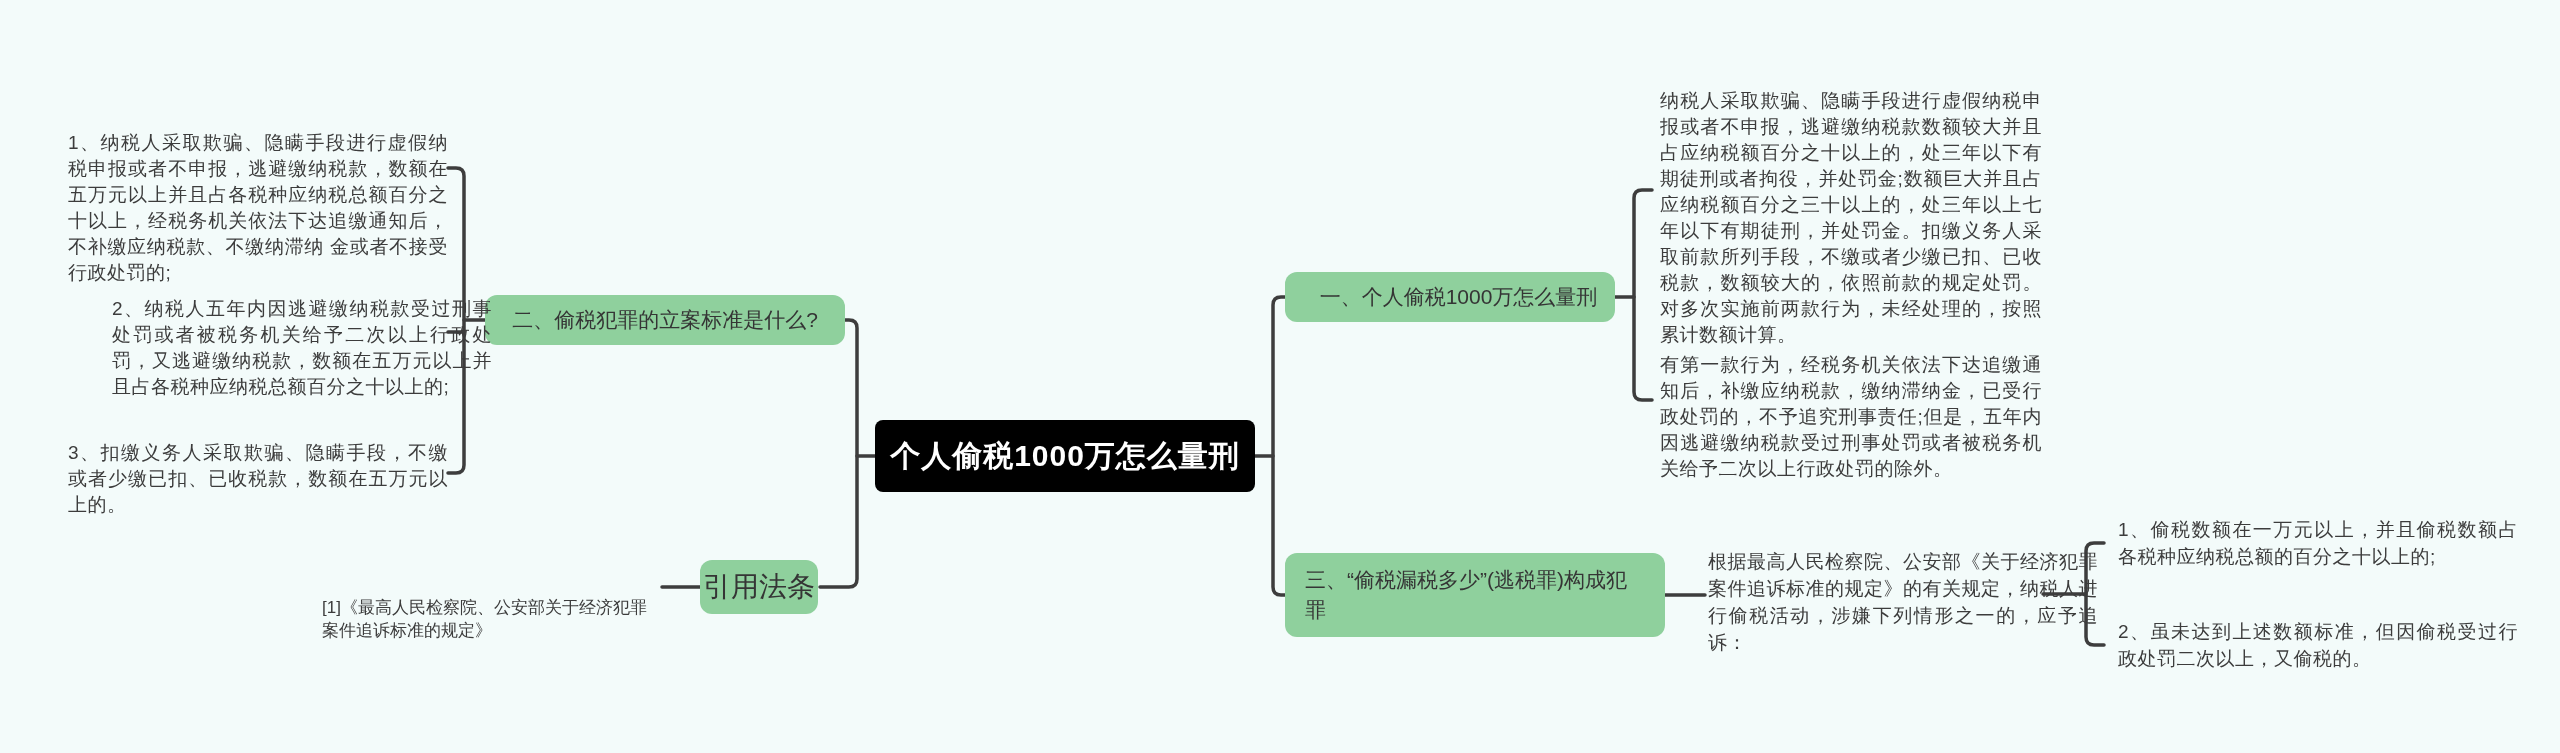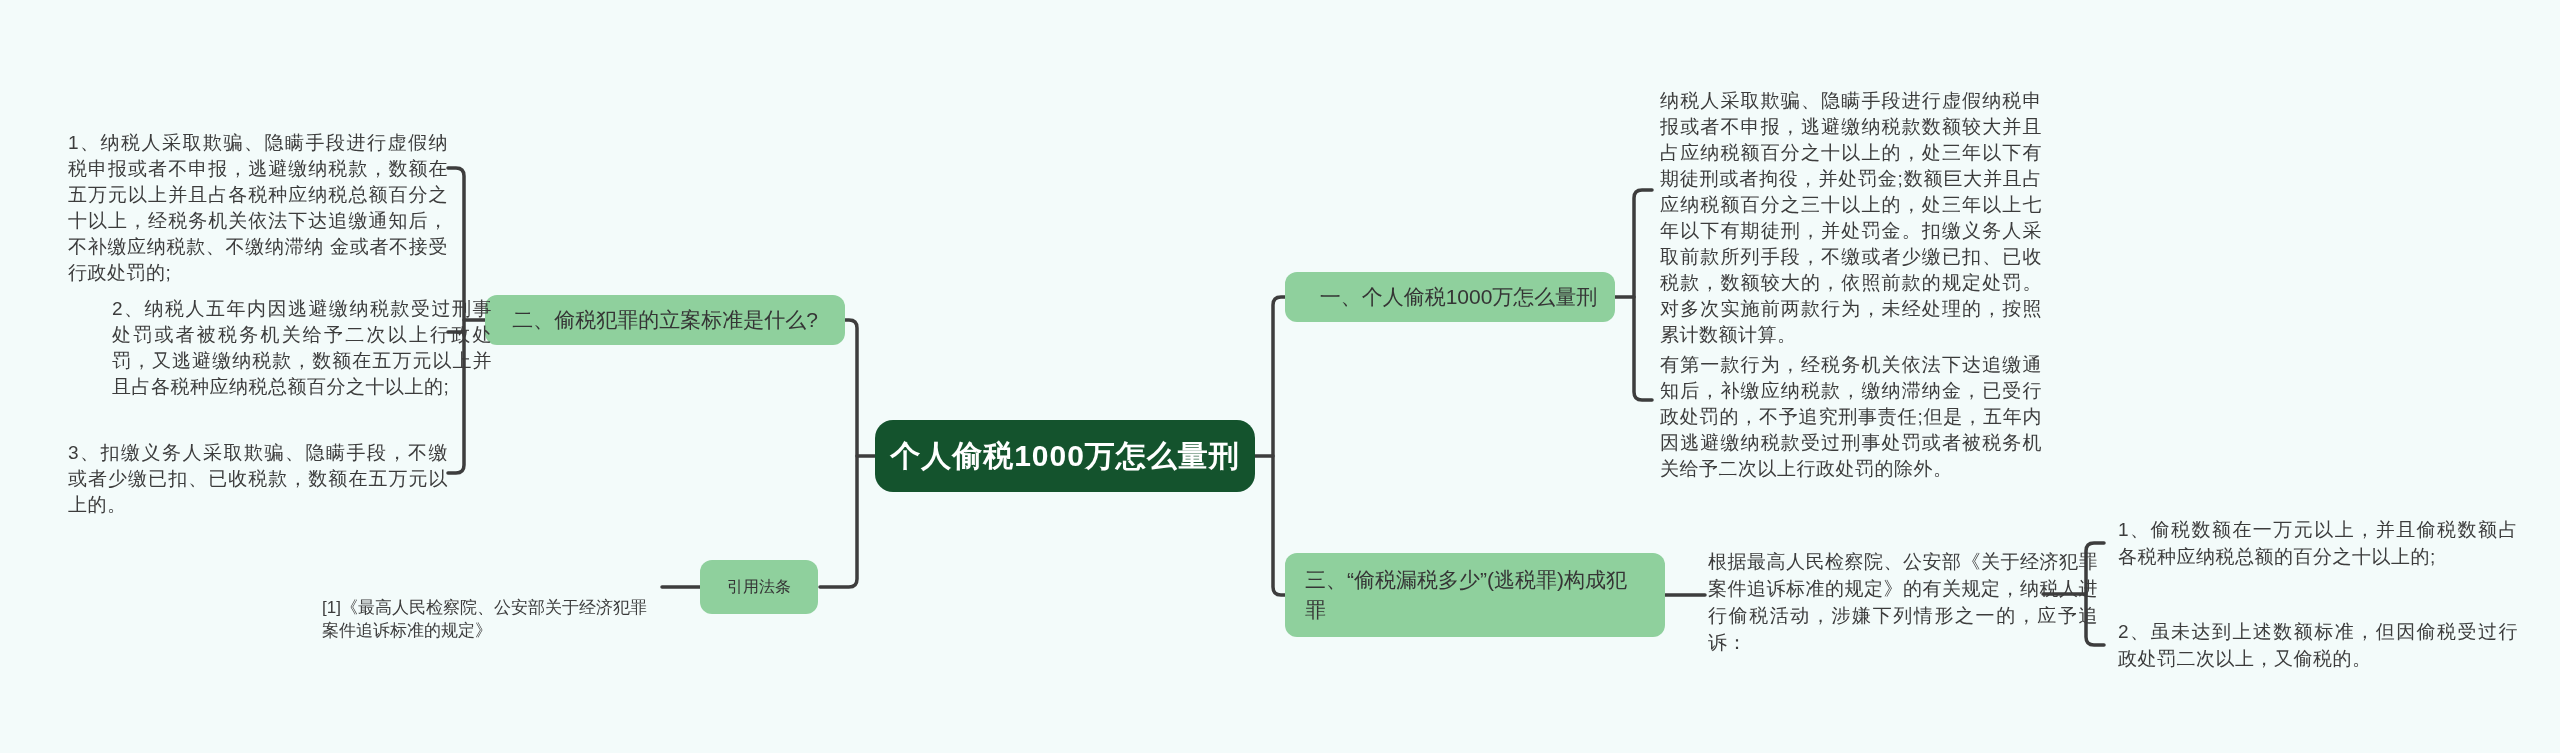--- a/index.html
+++ b/index.html
@@ -30,11 +30,11 @@
     font-size:21px;line-height:30px;
   }
   .node.root{
-    background:#14532d;
+    background:#000000;
     color:#ffffff;
     font-size:30px;
     font-weight:700;
-    border-radius:18px;
+    border-radius:8px;
     letter-spacing:1px;
   }
   .node.twolines{justify-content:flex-start;text-align:left;padding:12px 20px;}

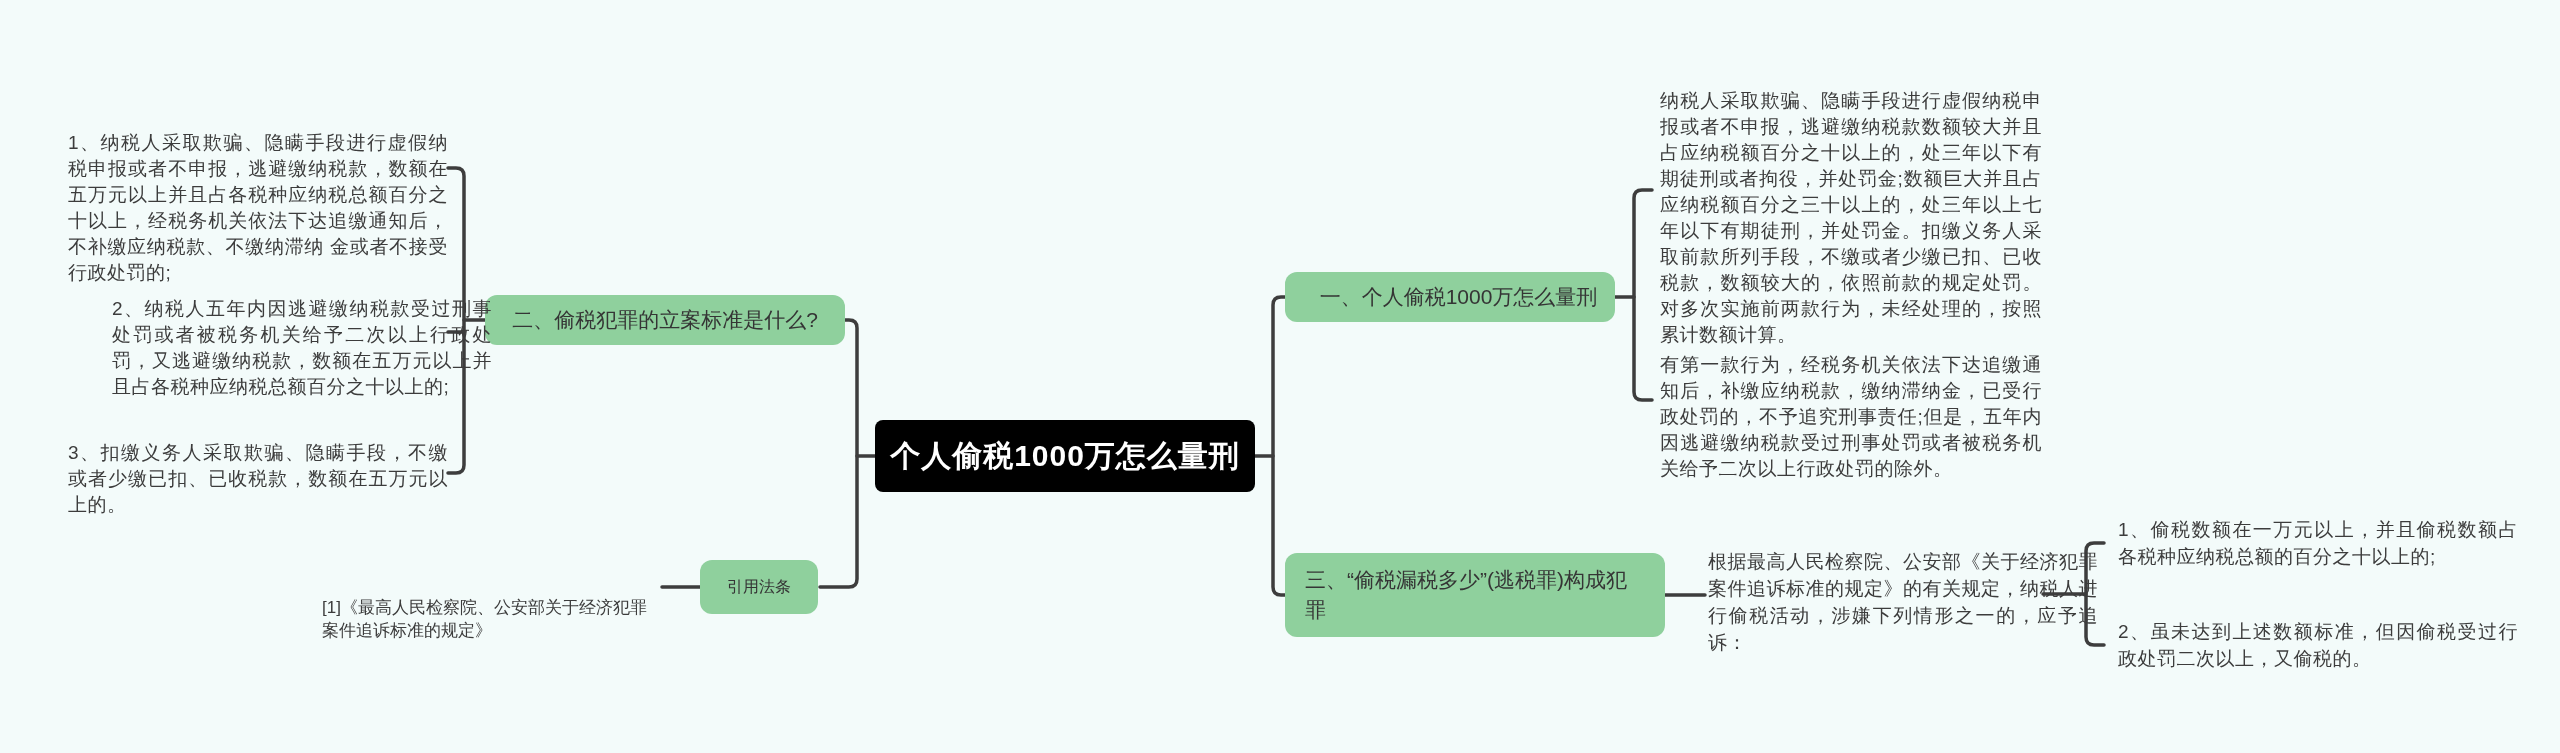--- a/index.html
+++ b/index.html
@@ -81,7 +81,7 @@
 
   <div class="textnode" style="left:68px;top:440px;width:380px;">3、扣缴义务人采取欺骗、隐瞒手段，不缴或者少缴已扣、已收税款，数额在五万元以上的。</div>
 
-  <div class="node" style="left:700px;top:560px;width:118px;height:54px;font-size:16px;">引用法条</div>
+  <div class="node" style="left:700px;top:560px;width:118px;height:54px;font-size:28px;">引用法条</div>
 
   <div class="citation" style="left:322px;top:596px;width:340px;">[1]《最高人民检察院、公安部关于经济犯罪案件追诉标准的规定》</div>
 

